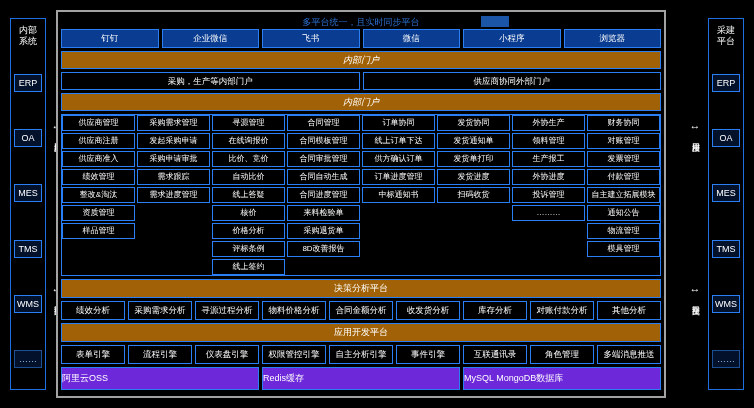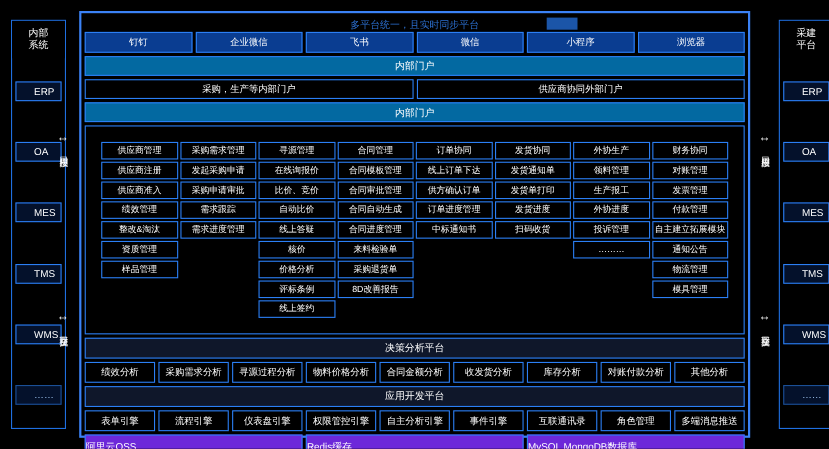--- a/index.html
+++ b/index.html
@@ -35,8 +35,8 @@
   .arrow{font-size:11px;display:block;}
 
   #center{
-    position:absolute;left:72px;top:10px;width:610px;height:388px;
-    border:2px solid #3b82f6;box-sizing:border-box;background:#000;padding:3px;
+    position:absolute;left:56px;top:10px;width:610px;height:388px;
+    border:2px solid #a3a3a3;box-sizing:border-box;background:#000;padding:3px;
   }
 
   .banner{

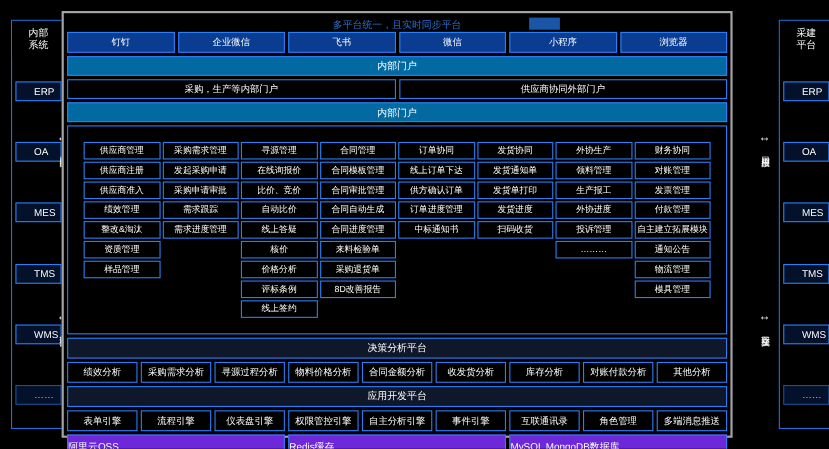--- a/index.html
+++ b/index.html
@@ -7,7 +7,7 @@
   #root{position:relative;width:754px;height:408px;background:#000;}
 
   .col-side{
-    position:absolute;top:18px;width:50px;height:372px;
+    position:absolute;top:18px;width:36px;height:372px;
     border:1px solid #1f6fe0;box-sizing:border-box;
     display:flex;flex-direction:column;align-items:stretch;
   }

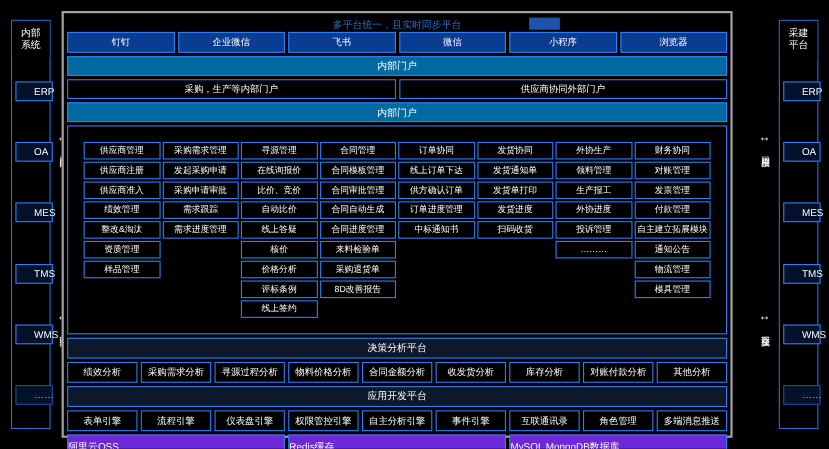--- a/index.html
+++ b/index.html
@@ -57,7 +57,7 @@
     border:1px solid #2b7ff5;background:#000;color:#fff;text-align:center;
     font-size:9px;line-height:12px;padding:2px 0;margin-bottom:3px;box-sizing:border-box;
   }
-  .bar.head{background:#0369a1;font-size:9px;}
+  .bar.head{background:#a16207;font-size:9px;font-style:italic;}
 
   .two{display:flex;gap:3px;margin-bottom:3px;}
   .two>div{

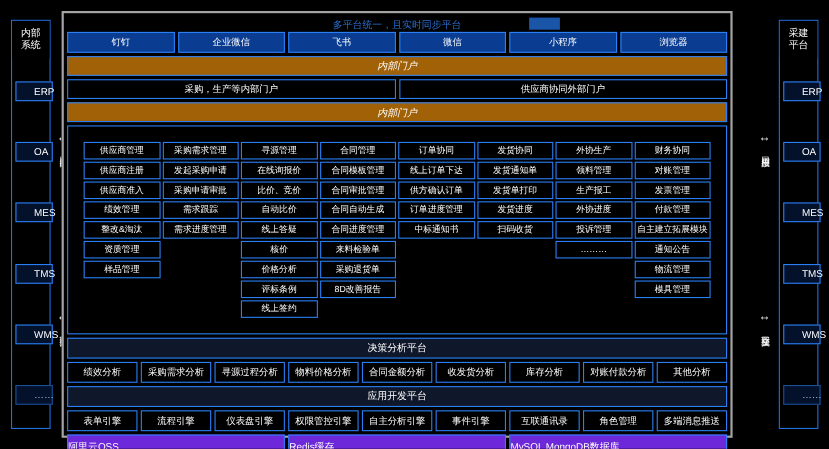--- a/index.html
+++ b/index.html
@@ -19,7 +19,7 @@
   }
   .side-items{flex:1 1 auto;display:flex;flex-direction:column;justify-content:space-around;padding:2px 0;}
   .side-item{
-    margin:2px 3px;padding:3px 16px;text-align:center;font-size:9px;
+    margin:2px 3px;padding:3px 2px;text-align:center;font-size:9px;
     border:1px solid #2b7ff5;background:#04112b;color:#fff;
   }
   .side-item.plain{border-color:#1b4f96;color:#9fc4ef;}

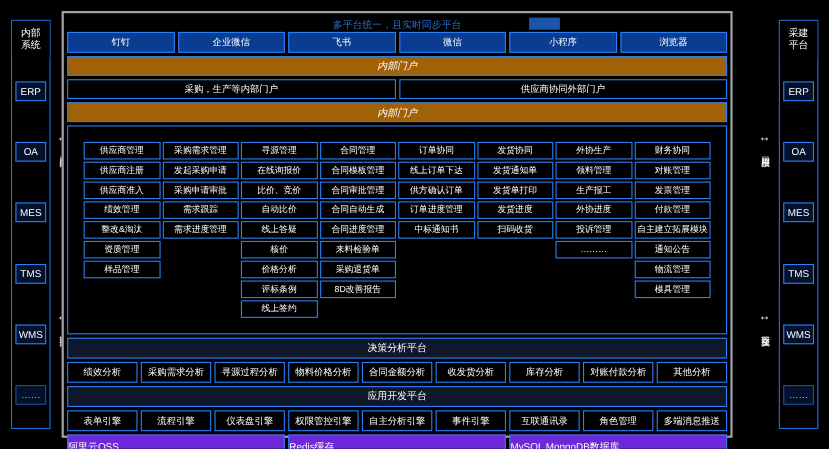--- a/index.html
+++ b/index.html
@@ -65,7 +65,7 @@
     line-height:12px;padding:2px 0;box-sizing:border-box;
   }
 
-  .grid-wrap{border:1px solid #2b7ff5;padding:14px;margin-bottom:3px;box-sizing:border-box;}
+  .grid-wrap{border:1px solid #2b7ff5;padding:0;margin-bottom:3px;box-sizing:border-box;}
   .grid{display:flex;gap:2px;}
   .gcol{flex:1 1 0;display:flex;flex-direction:column;gap:2px;}
   .gitem{

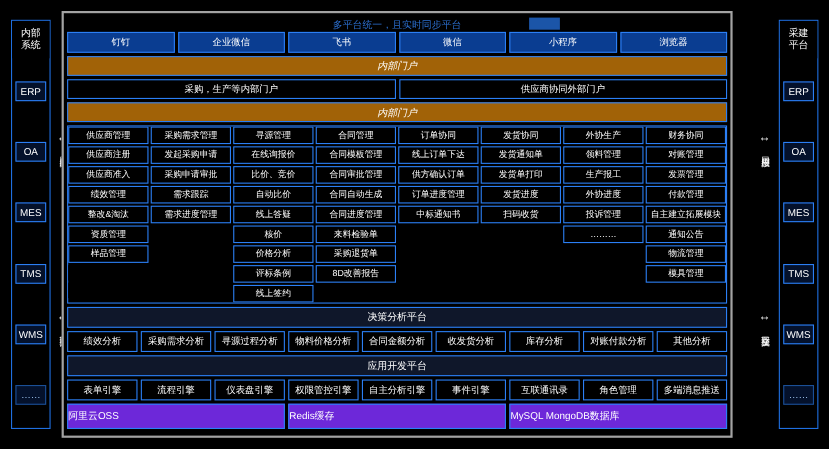--- a/index.html
+++ b/index.html
@@ -75,7 +75,7 @@
   .gitem.void{border:none;background:#000;}
 
   .section-title{
-    border:1px solid #2b7ff5;background:#0f172a;text-align:center;font-size:9px;
+    border:1px solid #2b7ff5;background:#a16207;text-align:center;font-size:9px;
     padding:2px 0;margin-bottom:3px;
   }
   .foot{display:flex;gap:3px;margin-top:2px;}

